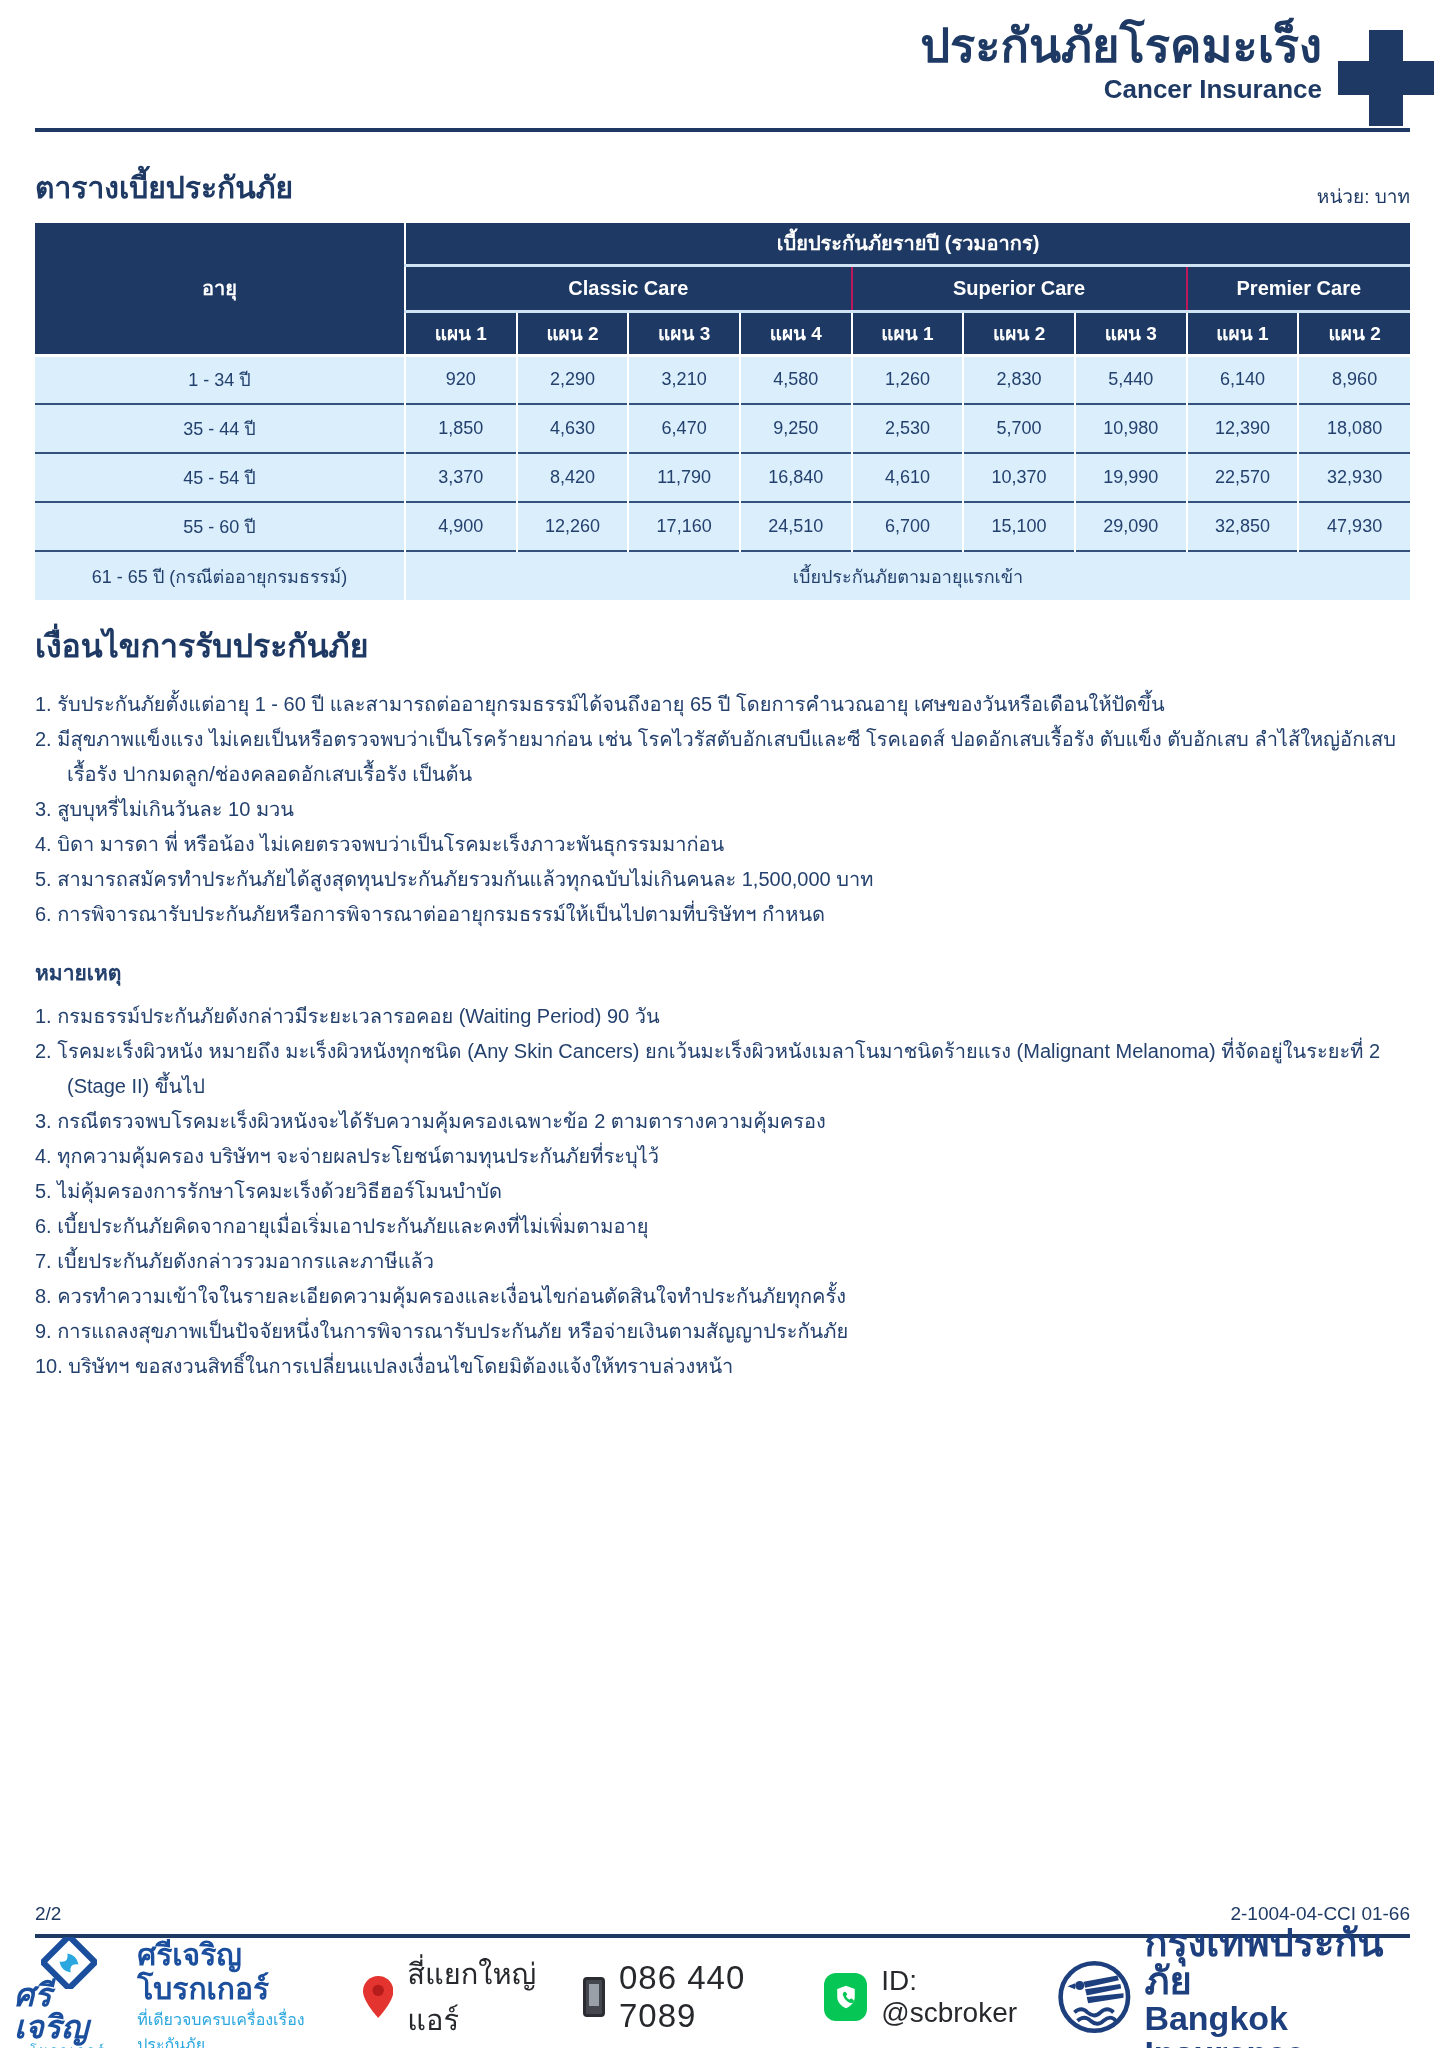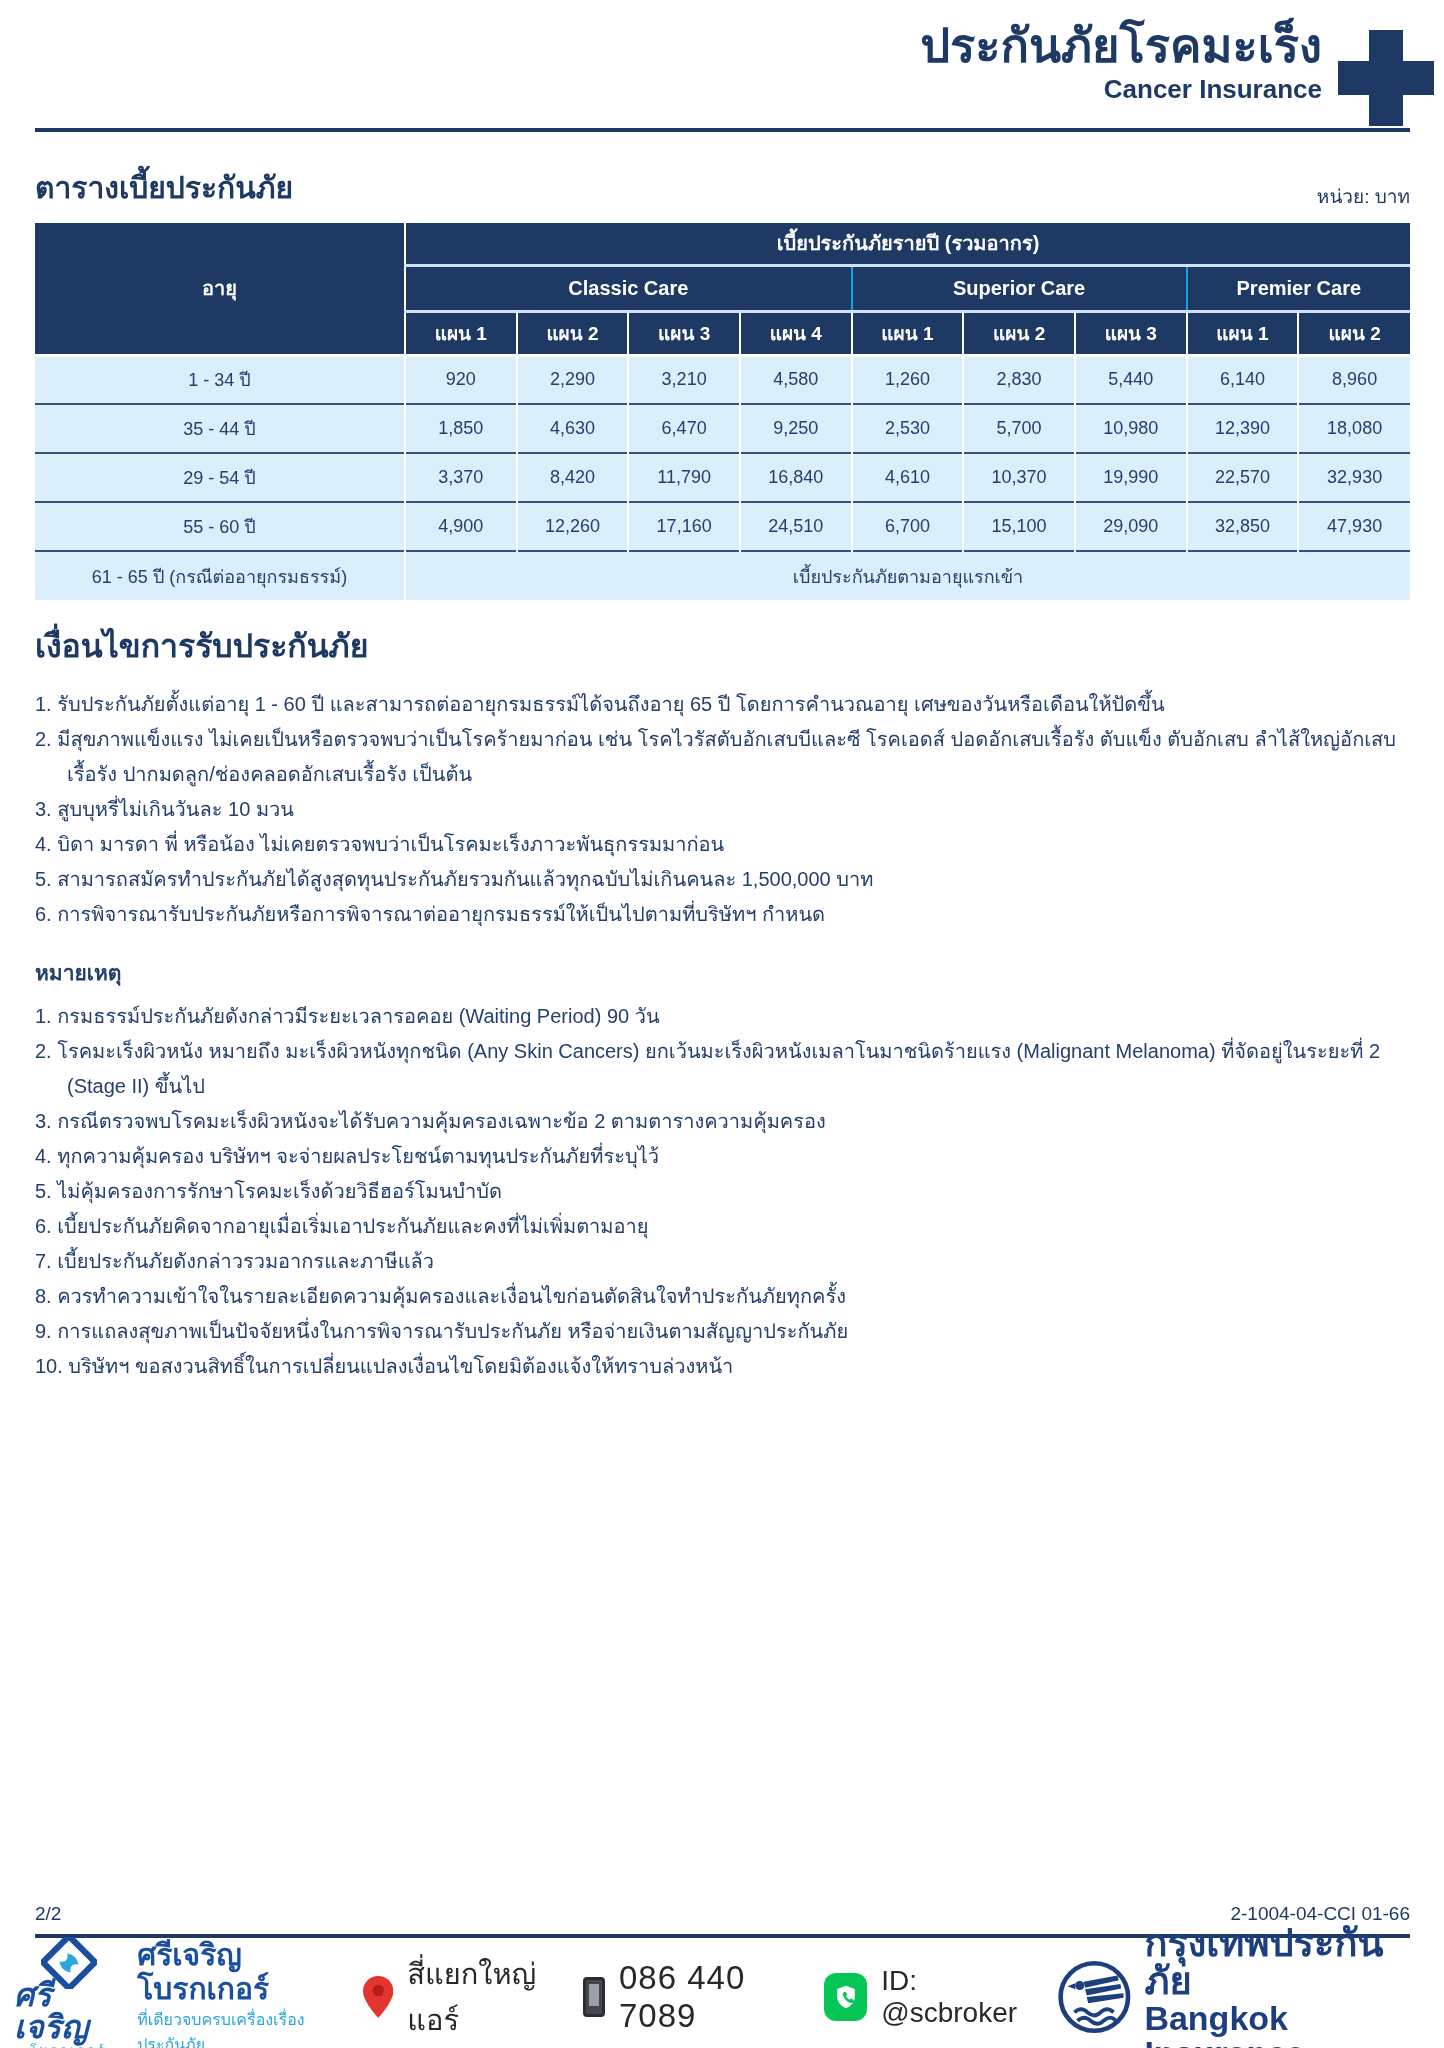--- a/index.html
+++ b/index.html
@@ -34,7 +34,7 @@
   thead th{background:var(--navy);color:#fff;font-weight:bold;vertical-align:middle;text-align:center;}
   th.annual-th{height:42px;font-size:20px;border-left:2px solid #fff;border-bottom:3px solid #cfe3f2;}
   th.age-th{font-size:20px;border-right:2px solid #fff;}
-  th.group-th{height:46px;font-size:20px;border-left:2px solid #0ea5e9;border-bottom:3px solid #cfe3f2;}
+  th.group-th{height:46px;font-size:20px;border-left:2px solid #be185d;border-bottom:3px solid #cfe3f2;}
   th.plan-th{height:44px;font-size:19px;font-weight:bold;border-left:2px solid #fff;}
   tbody td{background:var(--row-blue);color:var(--text-navy);font-size:18px;text-align:center;vertical-align:middle;height:49px;border-left:2px solid #fff;}
   tbody td:first-child{border-left:none;}

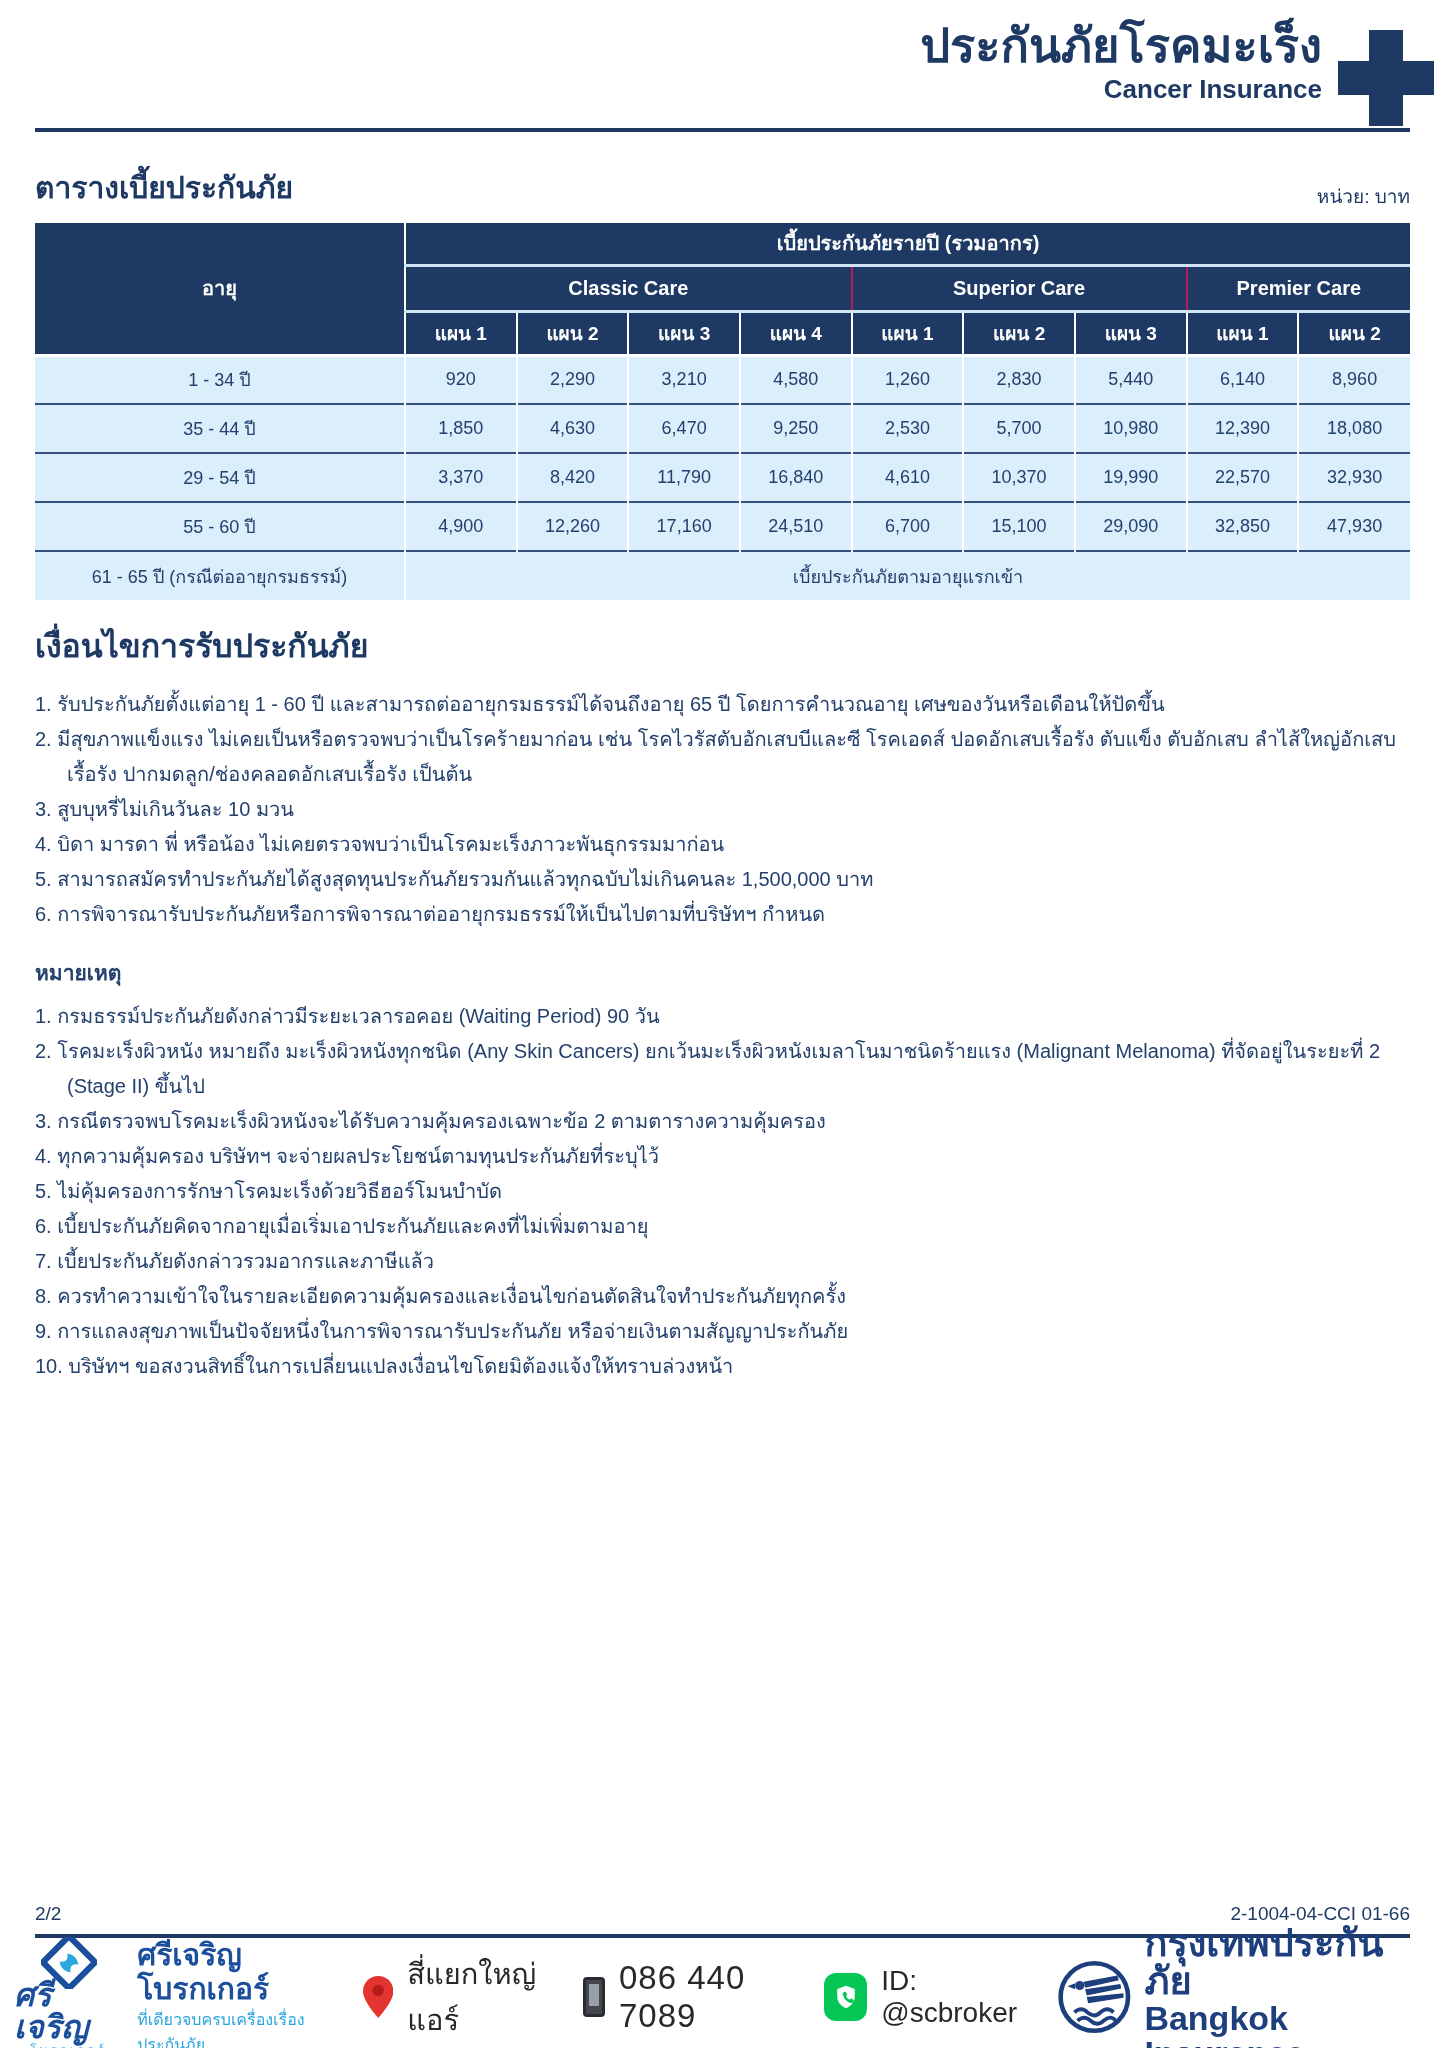--- a/index.html
+++ b/index.html
@@ -156,7 +156,7 @@
           </tr>
 
           <tr>
-            <td>29 - 54 ปี</td>
+            <td>45 - 54 ปี</td>
             <td>3,370</td>
             <td>8,420</td>
             <td>11,790</td>

